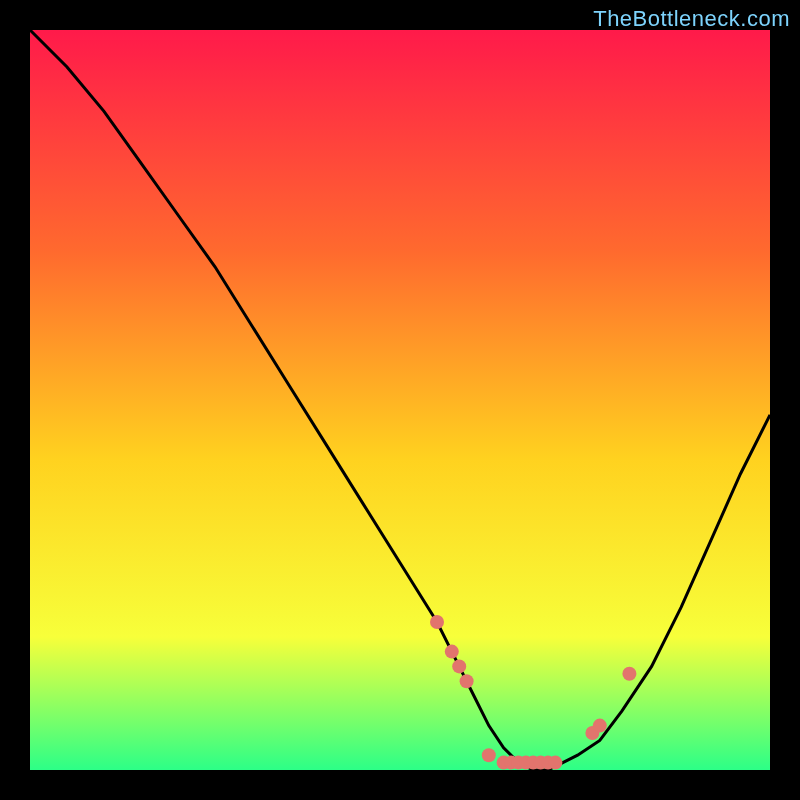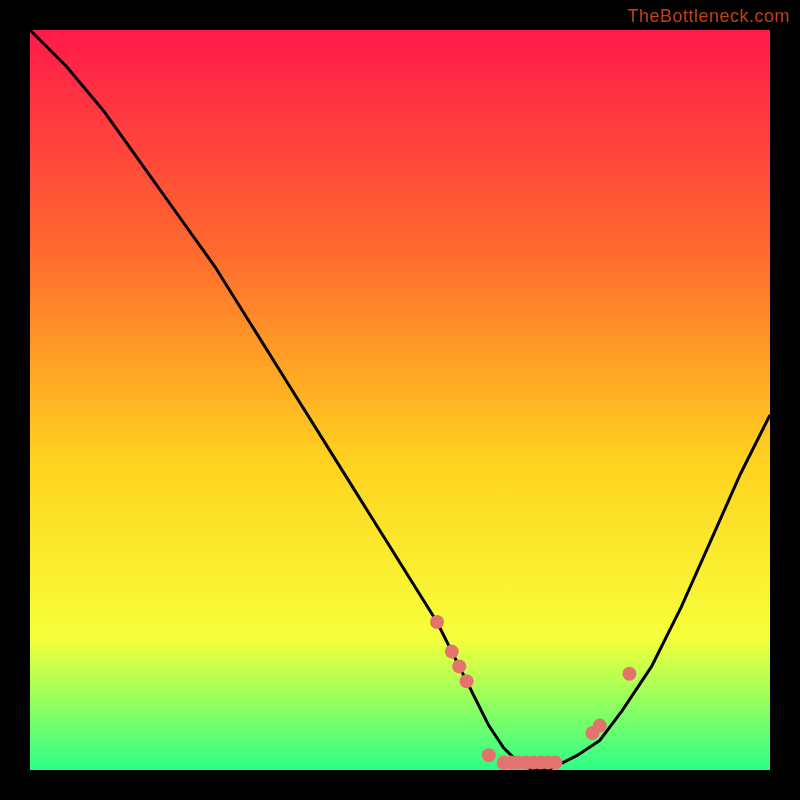--- a/index.html
+++ b/index.html
@@ -21,8 +21,8 @@
     position: absolute;
     top: 6px;
     right: 10px;
-    color: #c2410c;
-    font-size: 18px;
+    color: #7dd3fc;
+    font-size: 22px;
     font-weight: 500;
     letter-spacing: 0.5px;
     z-index: 10;

